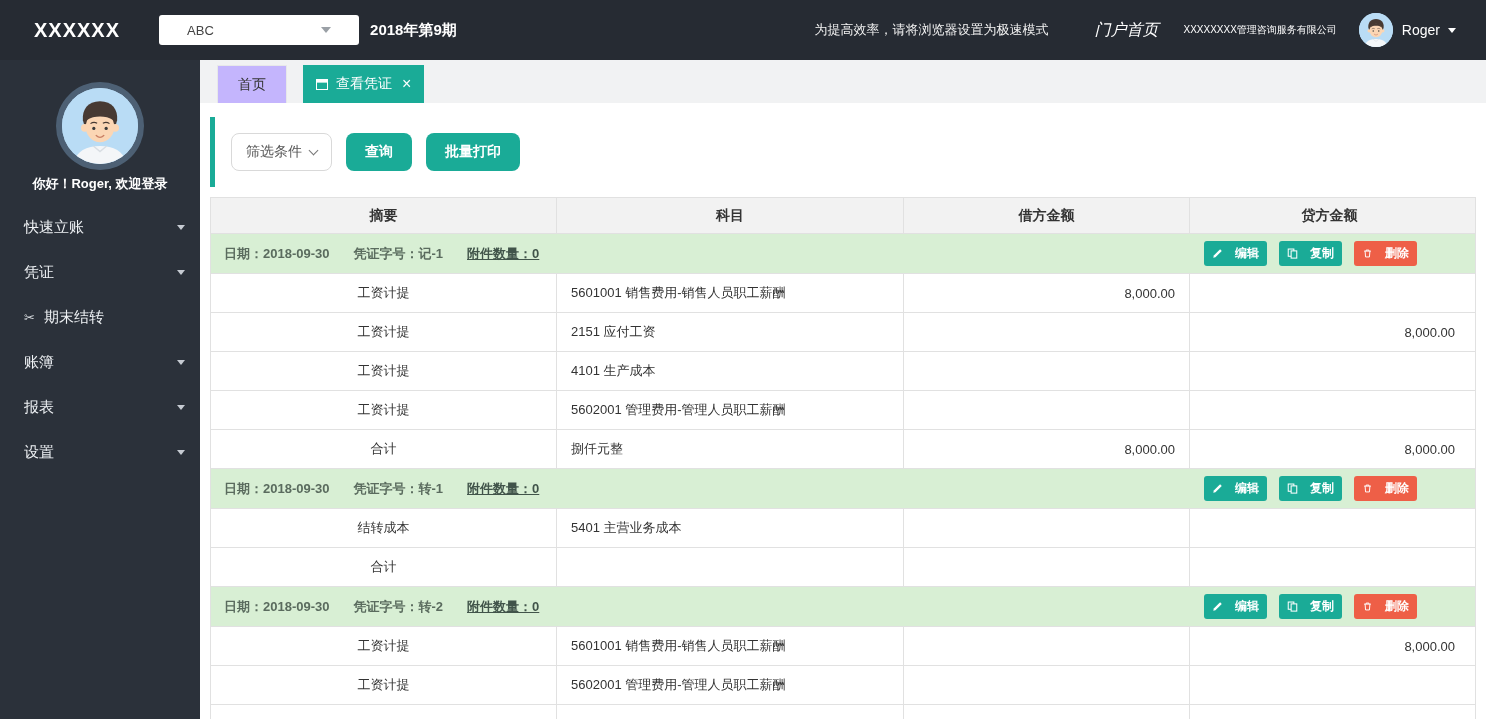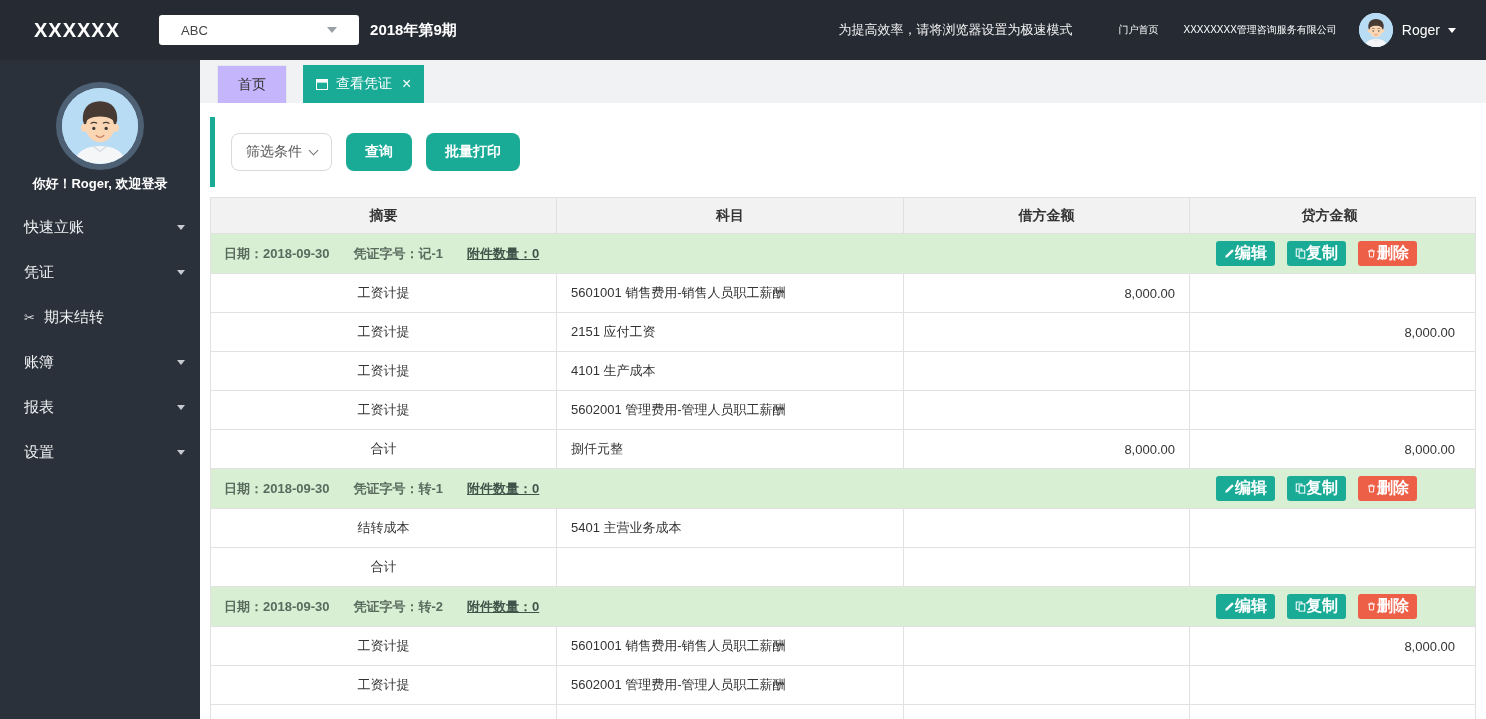--- a/index.html
+++ b/index.html
@@ -10,7 +10,7 @@
   
   .topbar { height:60px; background:var(--topbar); display:flex; align-items:center; color:#fff; }
   .logo { margin-left:34px; font-size:20px; font-weight:bold; letter-spacing:1px; }
-  .select { margin-left:39px; width:200px; height:30px; background:#fff; border-radius:3px; display:flex; align-items:center; padding:0 22px; color:#444; font-size:13px; cursor:pointer; }
+  .select { margin-left:39px; width:200px; height:30px; background:#fff; border-radius:3px; display:flex; align-items:center; padding:0 28px; color:#444; font-size:13px; cursor:pointer; }
   .tri { width:0; height:0; border-left:5px solid transparent; border-right:5px solid transparent; border-top:6px solid #9aa0a6; }
   .select .tri { margin-left:auto; }
   .period { margin-left:11px; font-size:15px; font-weight:bold; }

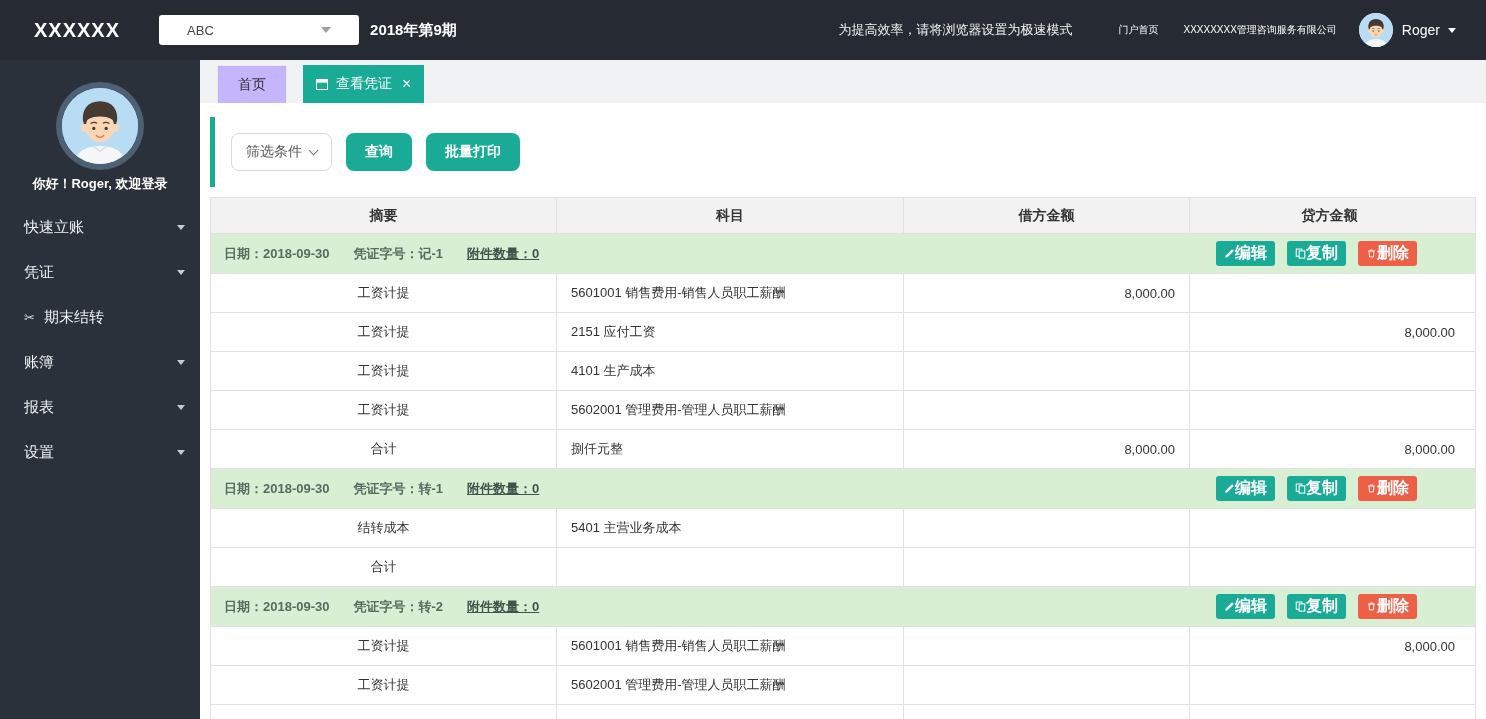--- a/index.html
+++ b/index.html
@@ -15,7 +15,7 @@
   .select .tri { margin-left:auto; }
   .period { margin-left:11px; font-size:15px; font-weight:bold; }
   .notice { margin-left:auto; font-size:13px; color:#f2f2f2; }
-  .portal { margin-left:46px; font-size:10px; cursor:pointer; }
+  .portal { margin-left:46px; font-size:16px; cursor:pointer;font-style:italic; }
   .company { margin-left:25px; font-size:10px; }
   .user-wrap { margin-left:22px; margin-right:30px; display:flex; align-items:center; cursor:pointer; }
   .avatar-sm { width:34px; height:34px; border-radius:50%; overflow:hidden; background:#b9dcf5; flex-shrink:0; }

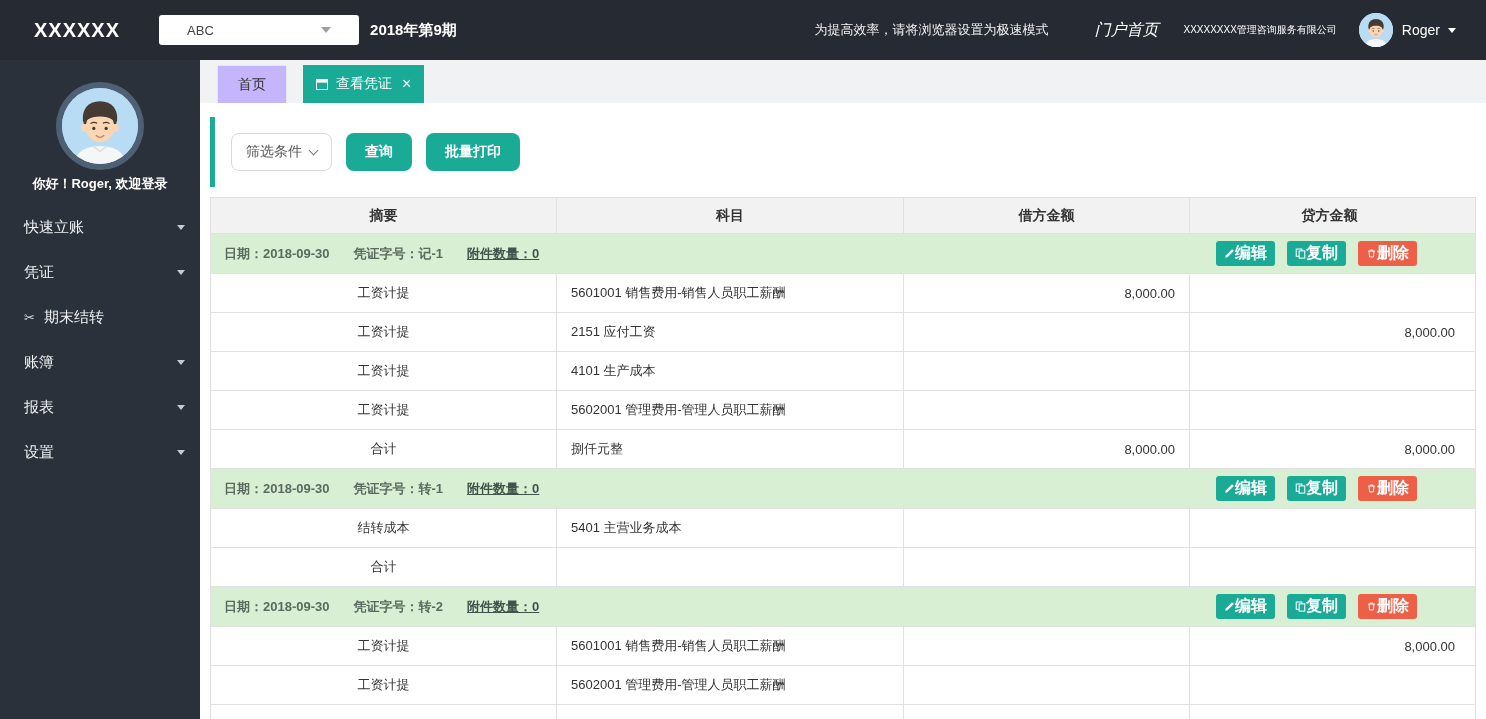--- a/index.html
+++ b/index.html
@@ -66,7 +66,7 @@
   .g-no { margin-left:24px; }
   .g-att { margin-left:24px; text-decoration:underline; color:#41544a; cursor:pointer; }
   .g-actions { margin-left:auto; display:flex; gap:12px; }
-  .btn-mini { height:25px; display:flex; align-items:center; gap:0; padding:0 8px; border:none; border-radius:3px; color:#fff; font-size:16px; font-weight:bold; cursor:pointer; font-family:inherit; }
+  .btn-mini { height:25px; display:flex; align-items:center; gap:12px; padding:0 8px; border:none; border-radius:3px; color:#fff; font-size:12px; font-weight:bold; cursor:pointer; font-family:inherit; }
   .btn-mini.teal { background:var(--accent); }
   .btn-mini.red { background:var(--danger); }
 </style>

